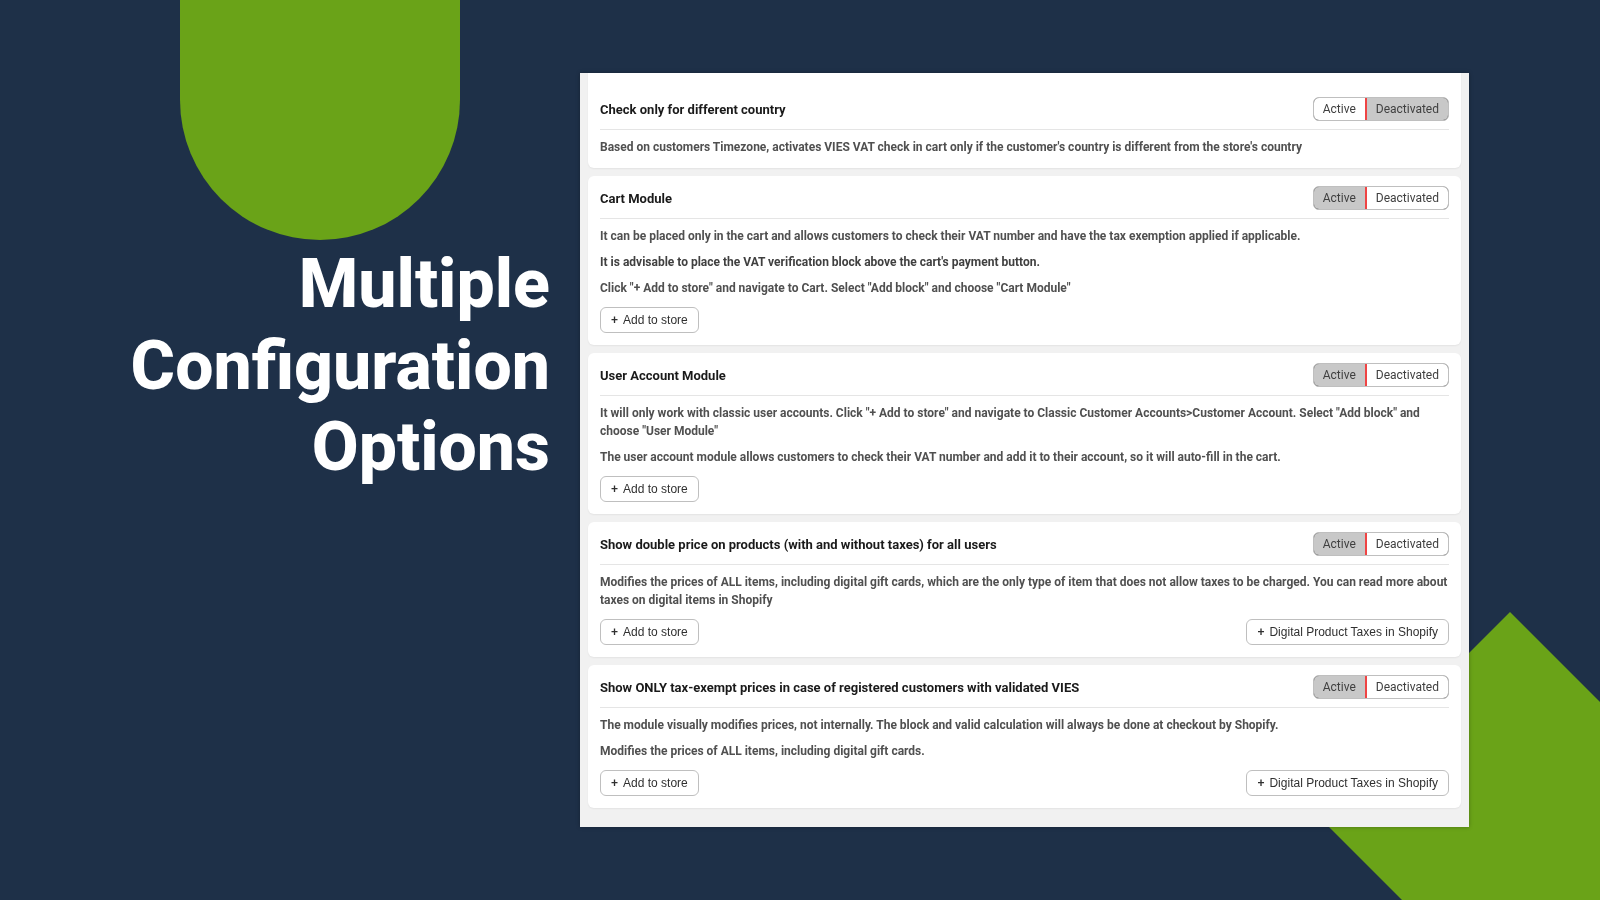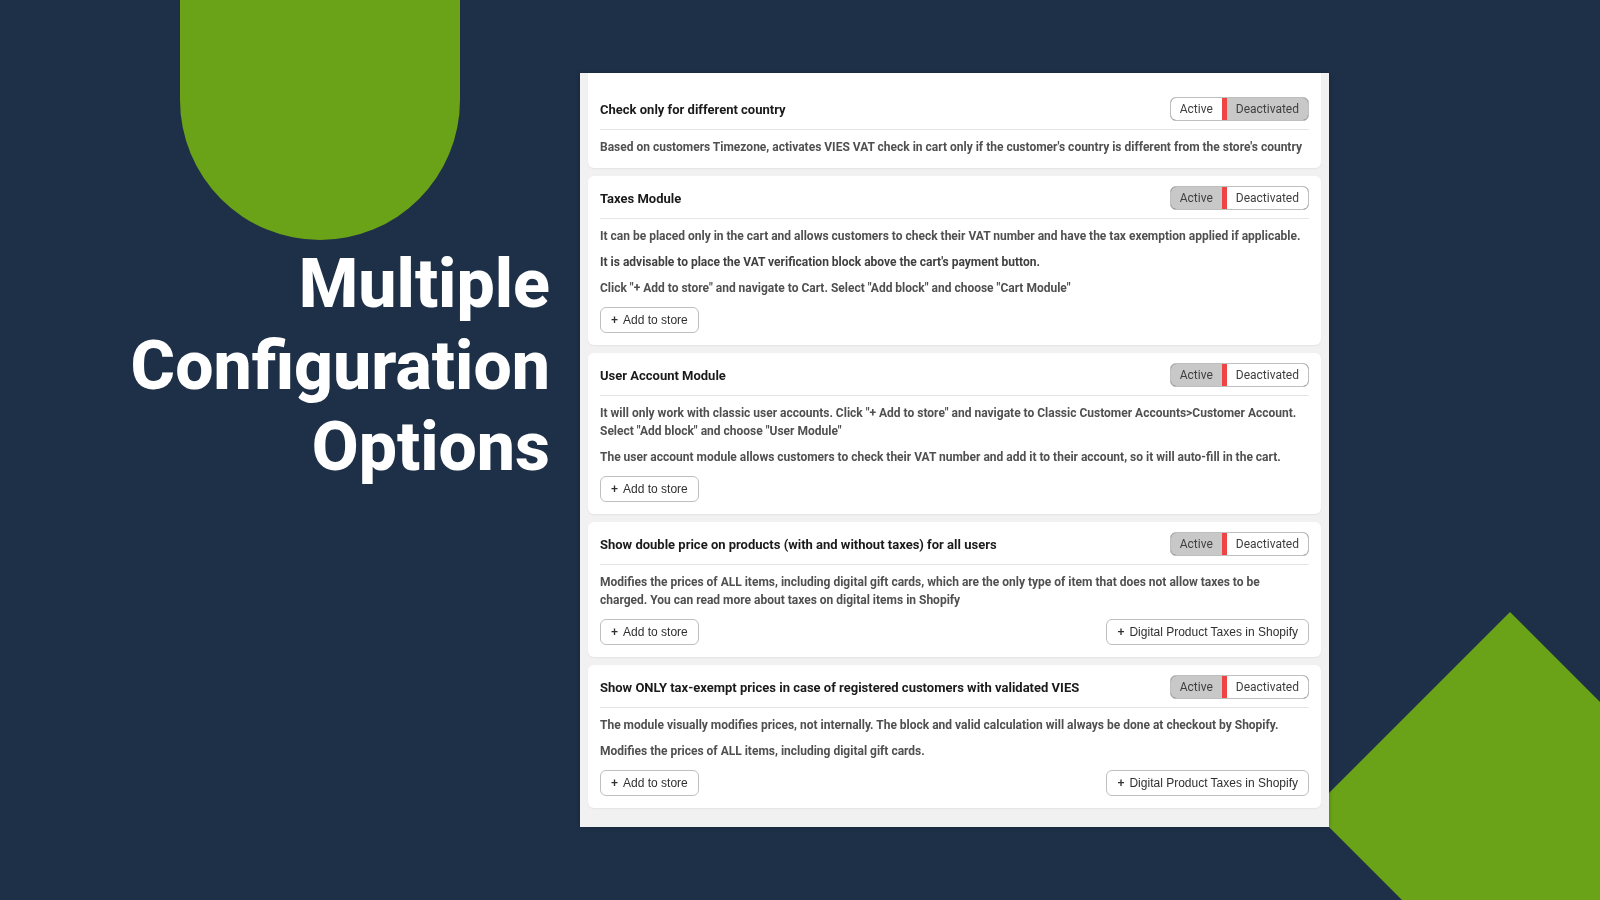--- a/index.html
+++ b/index.html
@@ -47,7 +47,7 @@
     position: absolute;
     top: 73px;
     left: 580px;
-    width: 749px;
+    width: 889px;
     height: 754px;
     background: #f1f1f1;
     z-index: 3;

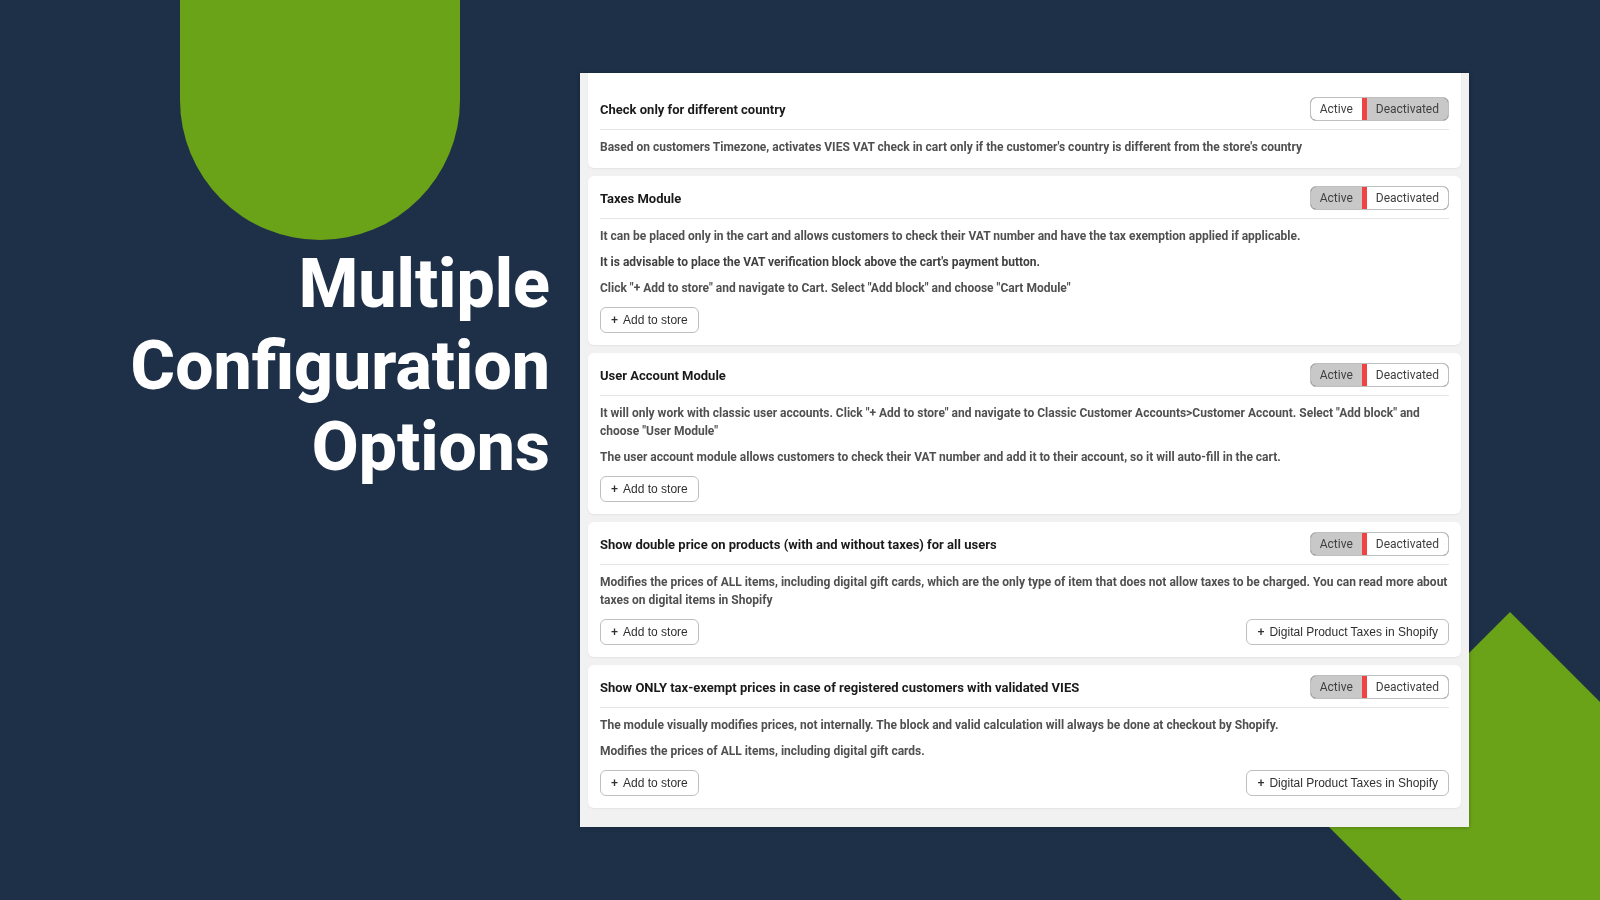--- a/index.html
+++ b/index.html
@@ -94,7 +94,7 @@
     background: #c8c8c8;
   }
   .toggle-btn + .toggle-btn {
-    border-left: 5px solid #ef4444;
+    border-left: 2px solid #ef4444;
   }
   .card-body {
     font-size: 12px;

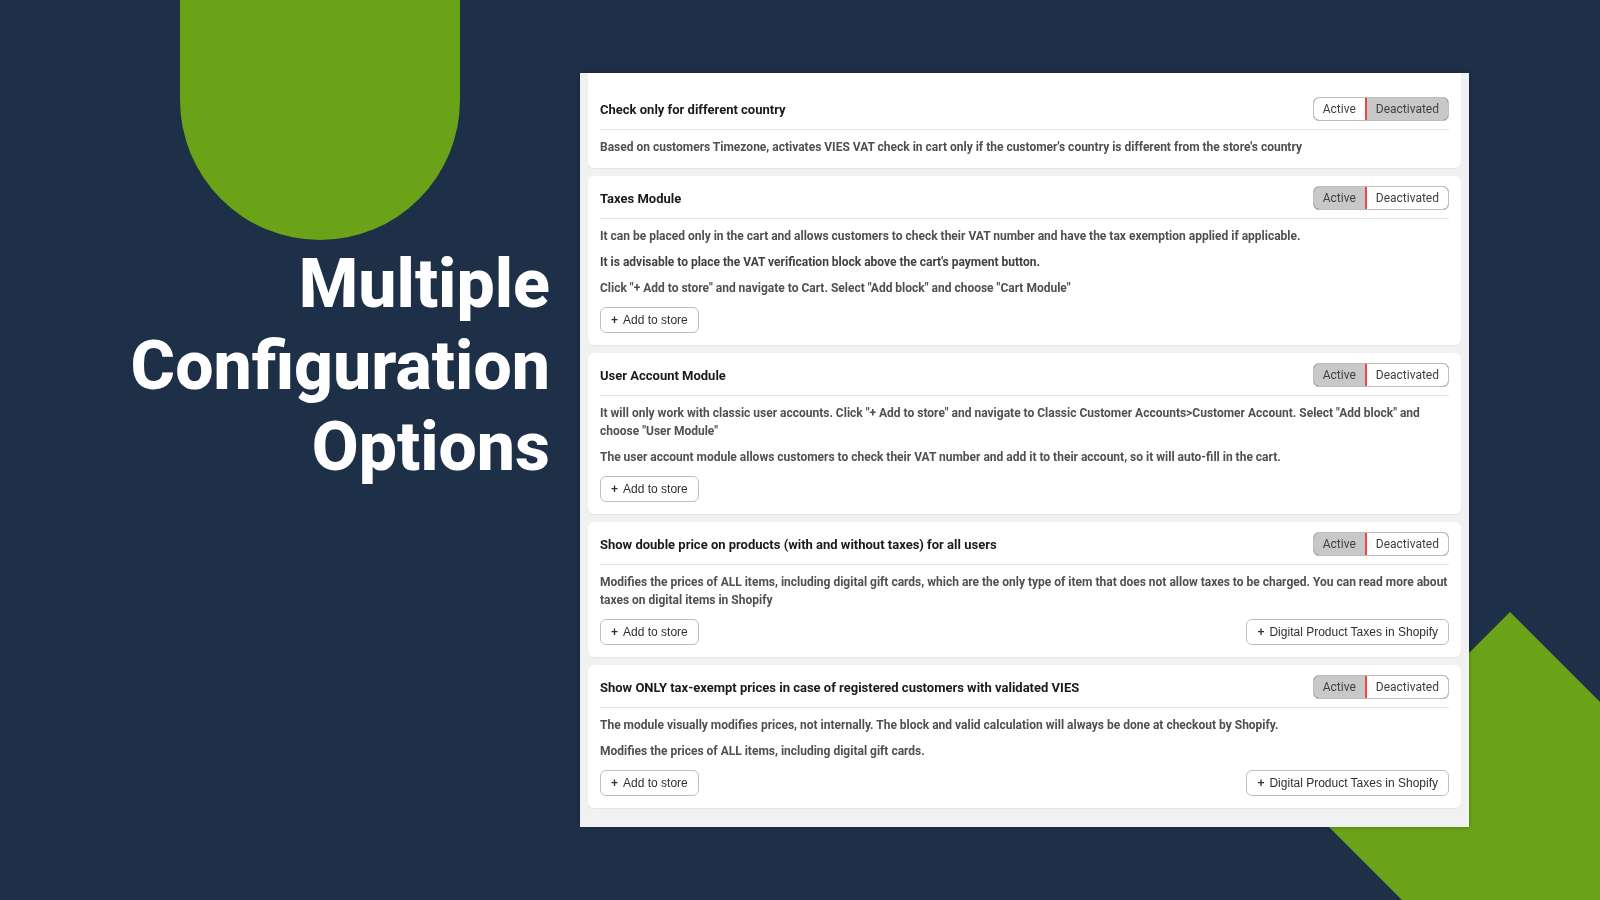--- a/index.html
+++ b/index.html
@@ -146,7 +146,7 @@
     </div>
     <div class="card">
       <div class="card-header">
-        <div class="card-title">Taxes Module</div>
+        <div class="card-title">Cart Module</div>
         <div class="toggle-group">
           <div class="toggle-btn selected">Active</div>
           <div class="toggle-btn">Deactivated</div>

